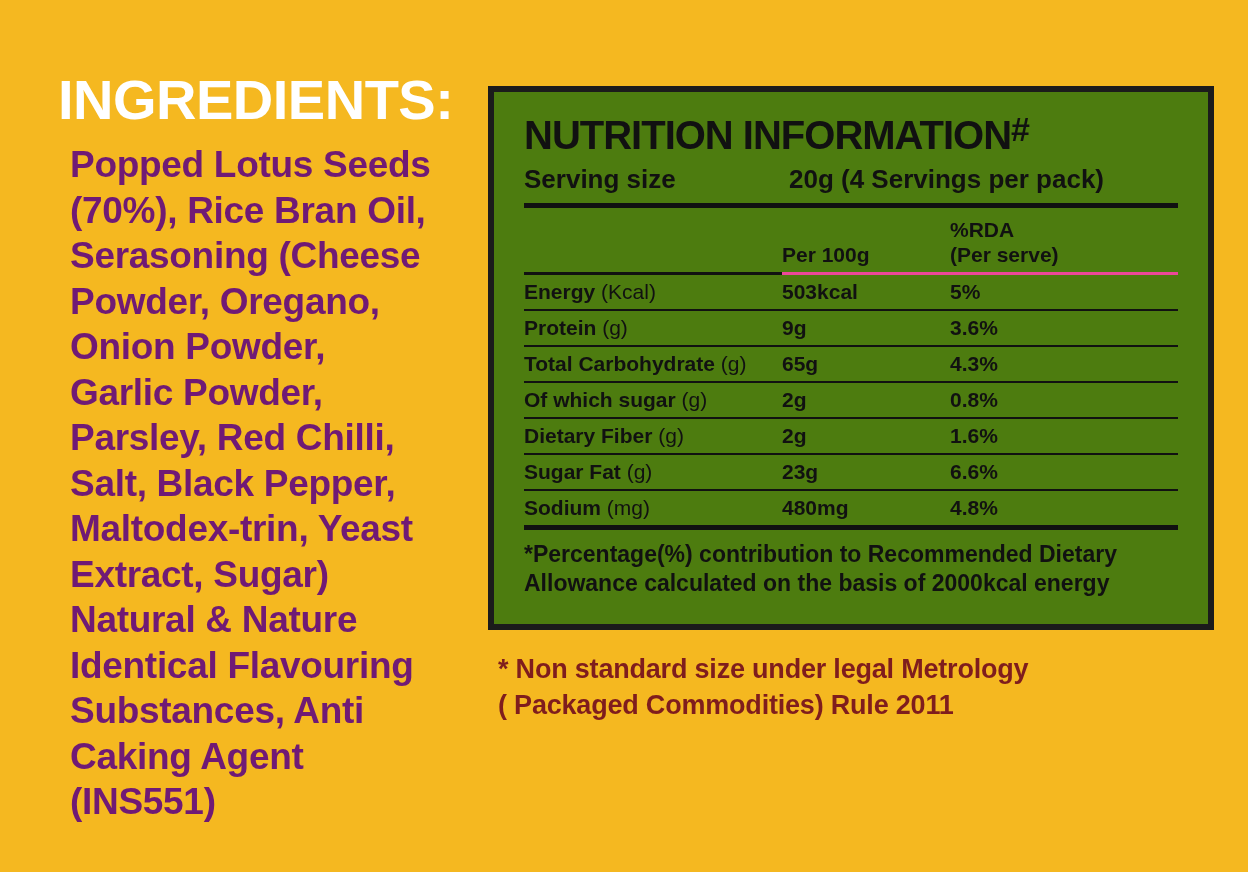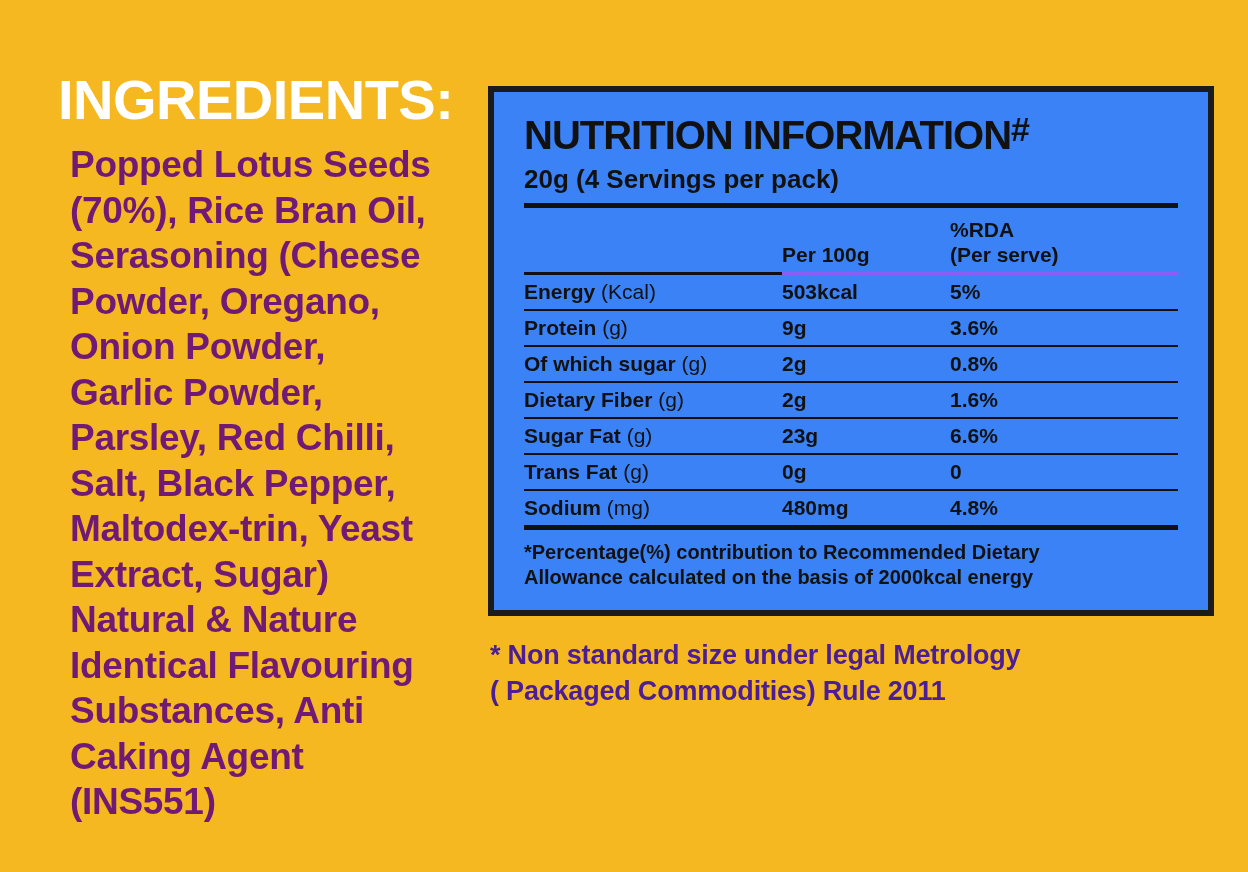--- a/index.html
+++ b/index.html
@@ -59,10 +59,10 @@
   }
 
   .nutrition-box {
-    background: #3b82f6;
+    background: #4d7c0f;
     border: 6px solid #1b1b1b;
     box-sizing: border-box;
-    padding: 22px 30px 20px 30px;
+    padding: 22px 30px 26px 30px;
     width: 726px;
   }
 

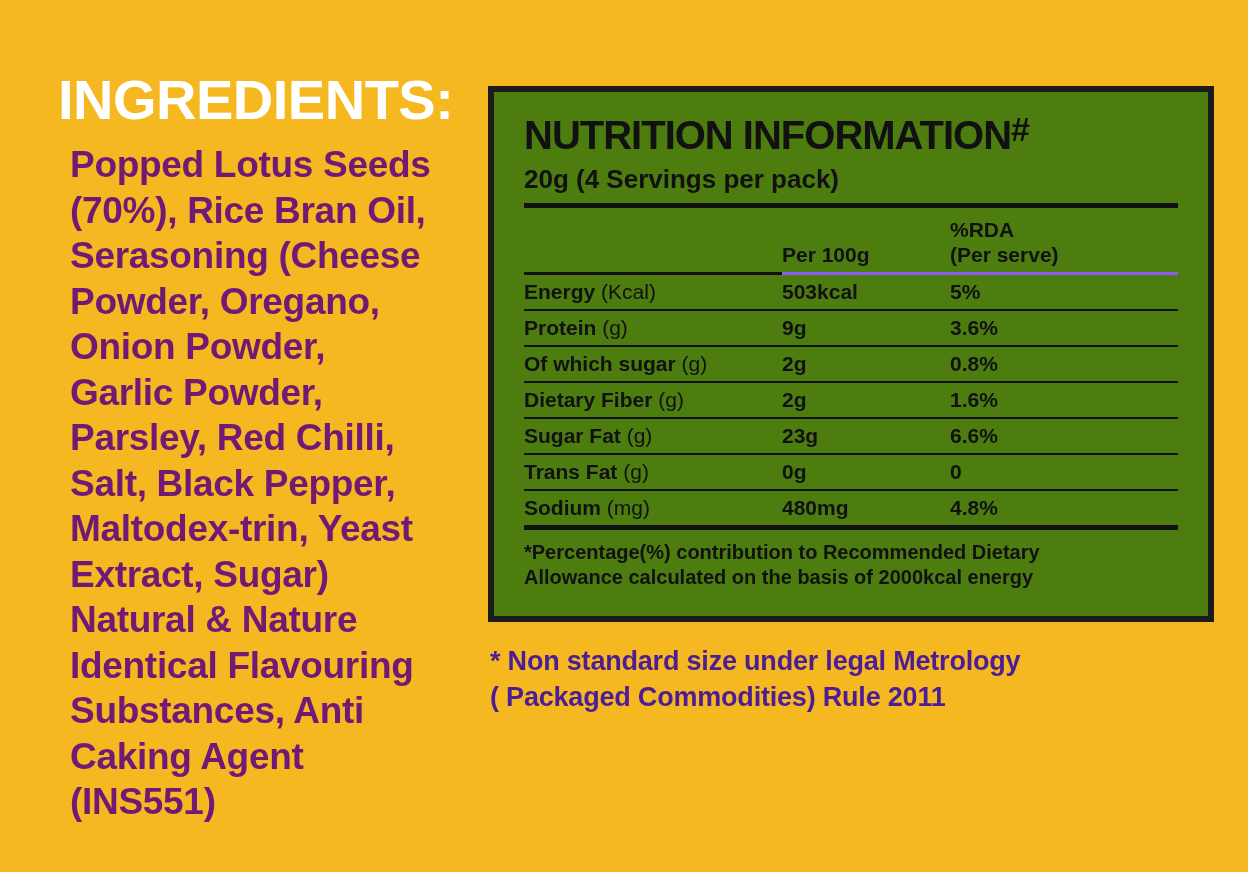--- a/index.html
+++ b/index.html
@@ -176,6 +176,7 @@
       </div>
 
       <div class="serving-row">
+        <div class="serving-label">Serving size</div>
         <div class="serving-value">20g (4 Servings per pack)</div>
       </div>
 

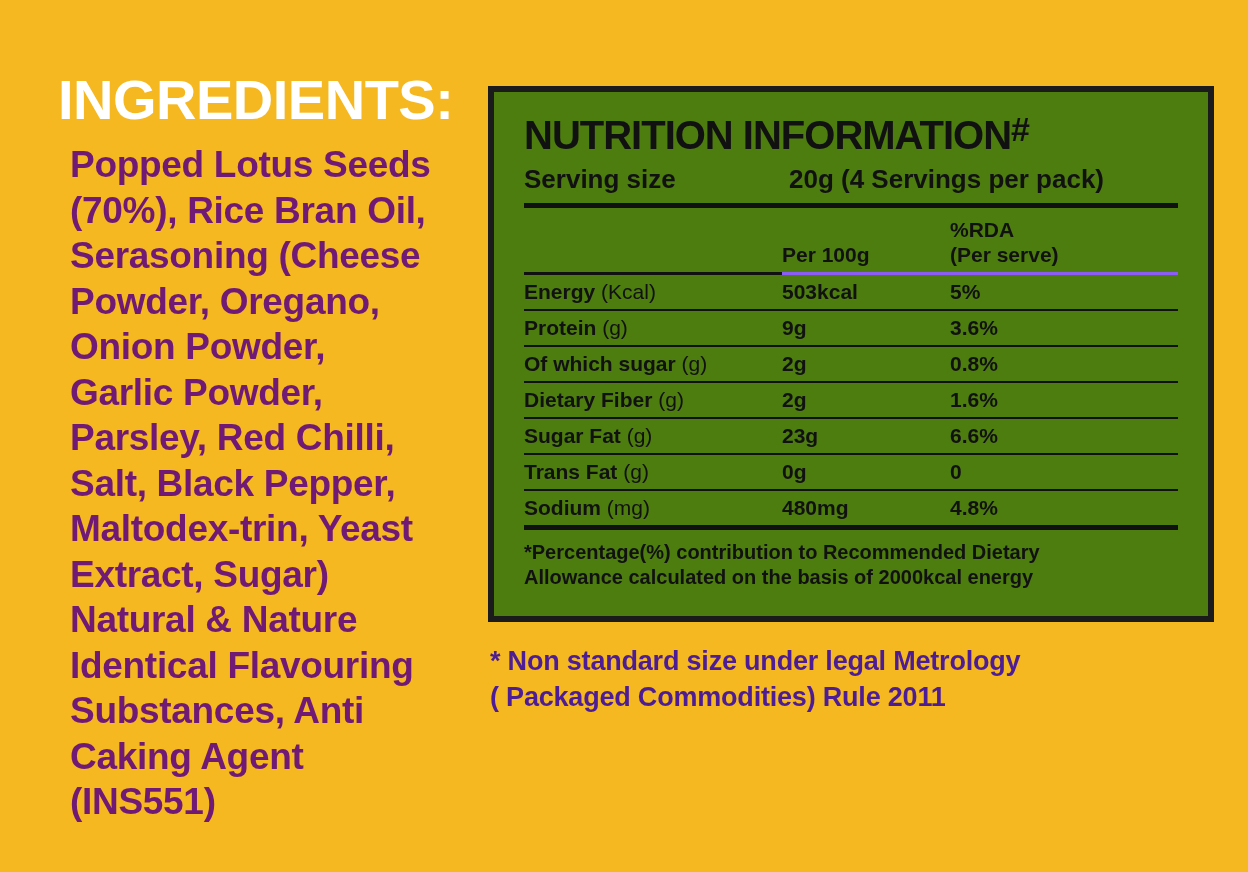--- a/index.html
+++ b/index.html
@@ -124,7 +124,7 @@
     font-size: 21px;
     line-height: 1.2;
     padding-bottom: 4px;
-    border-bottom: 3px solid #8b5cf6;
+    border-bottom: 3px solid #ec4899;
   }
   .hdr-row .col-name { border-bottom: 3px solid #111111; }
 

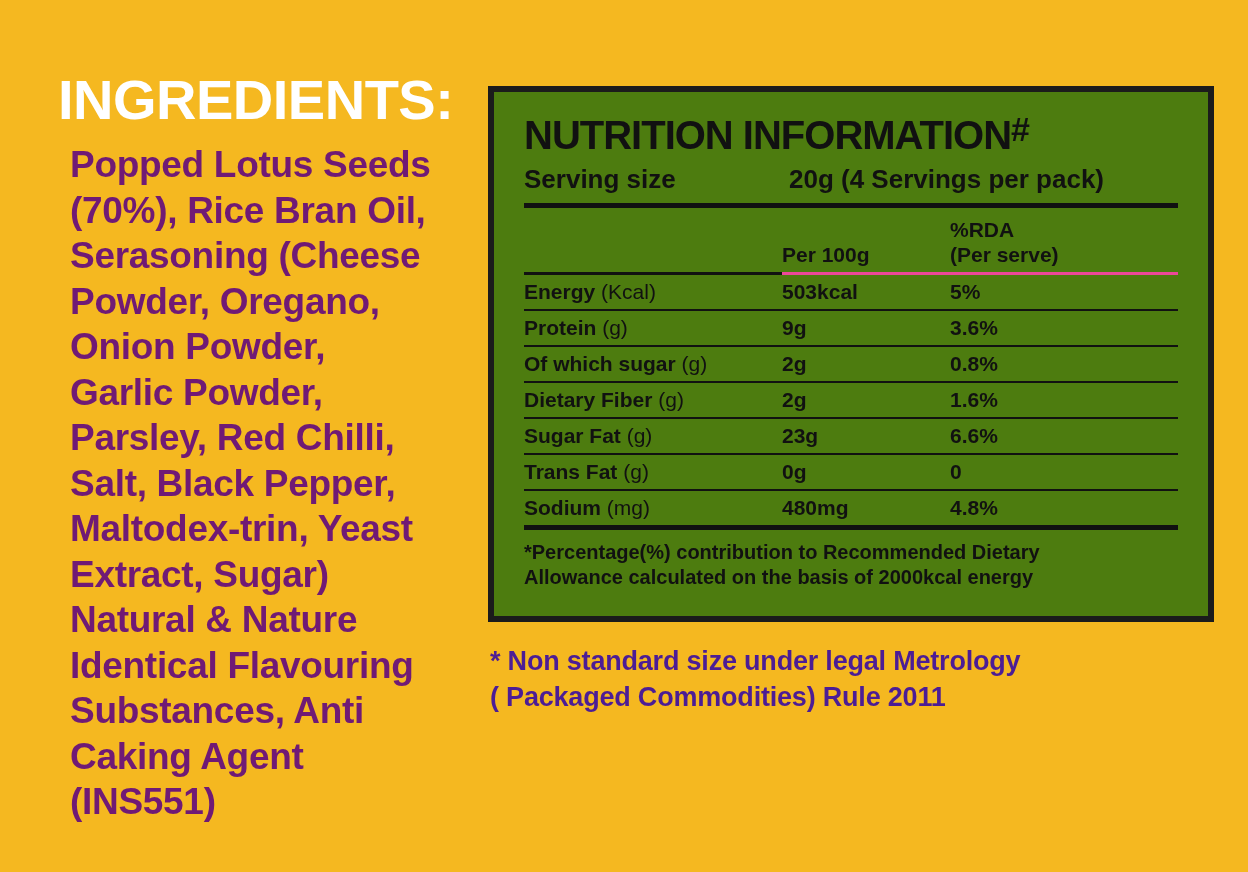--- a/index.html
+++ b/index.html
@@ -205,6 +205,11 @@
             <td class="col-rda">3.6%</td>
           </tr>
 
+          <tr class="data-row">
+            <td class="col-name nut-name"><span>Total Carbohydrate </span><span class="unit">(g)</span></td>
+            <td class="col-100g">65g</td>
+            <td class="col-rda">4.3%</td>
+          </tr>
 
           <tr class="data-row">
             <td class="col-name nut-name"><span>Of which sugar </span><span class="unit">(g)</span></td>

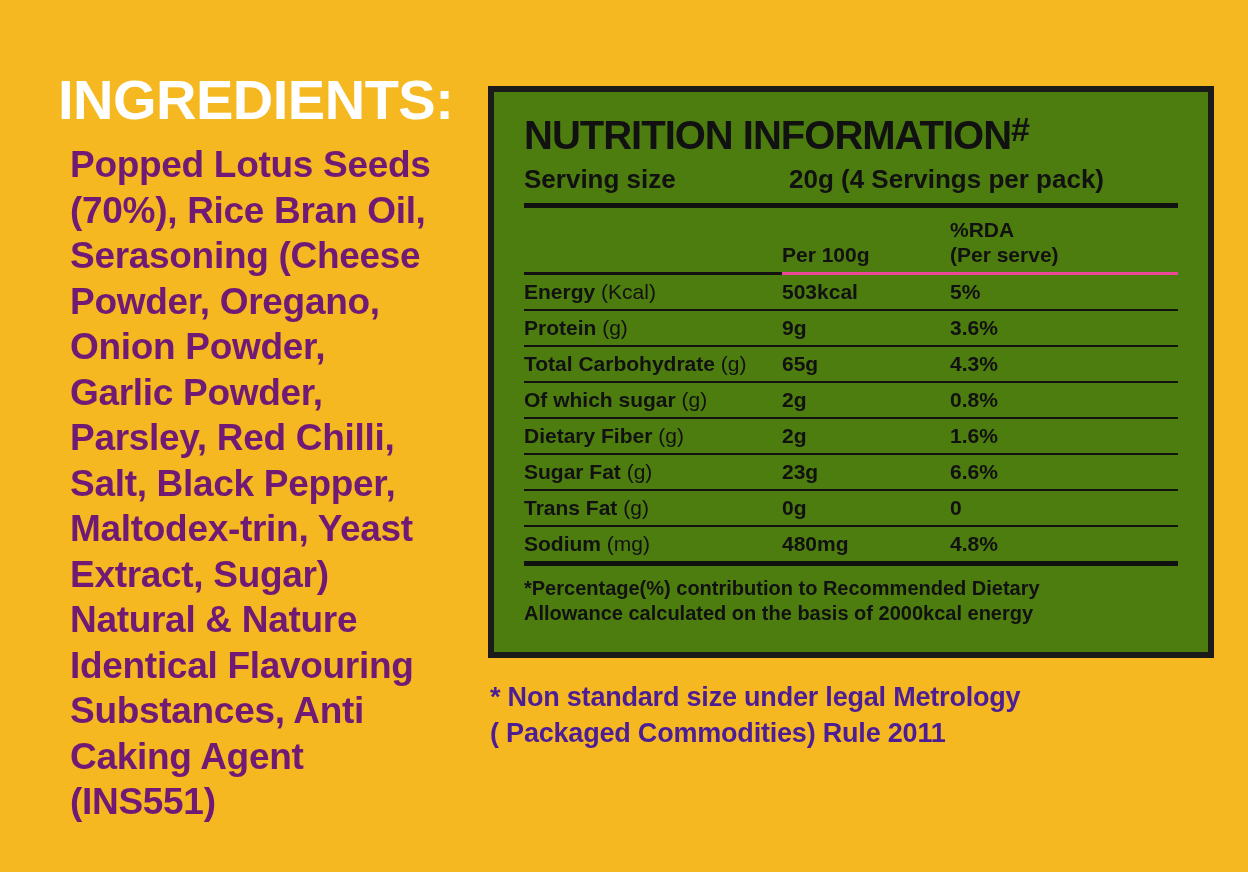--- a/index.html
+++ b/index.html
@@ -230,11 +230,6 @@
           </tr>
 
 
-          <tr class="data-row">
-            <td class="col-name nut-name"><span>Trans Fat </span><span class="unit">(g)</span></td>
-            <td class="col-100g">0g</td>
-            <td class="col-rda">0</td>
-          </tr>
 
           <tr class="data-row last">
             <td class="col-name nut-name"><span>Sodium </span><span class="unit">(mg)</span></td>

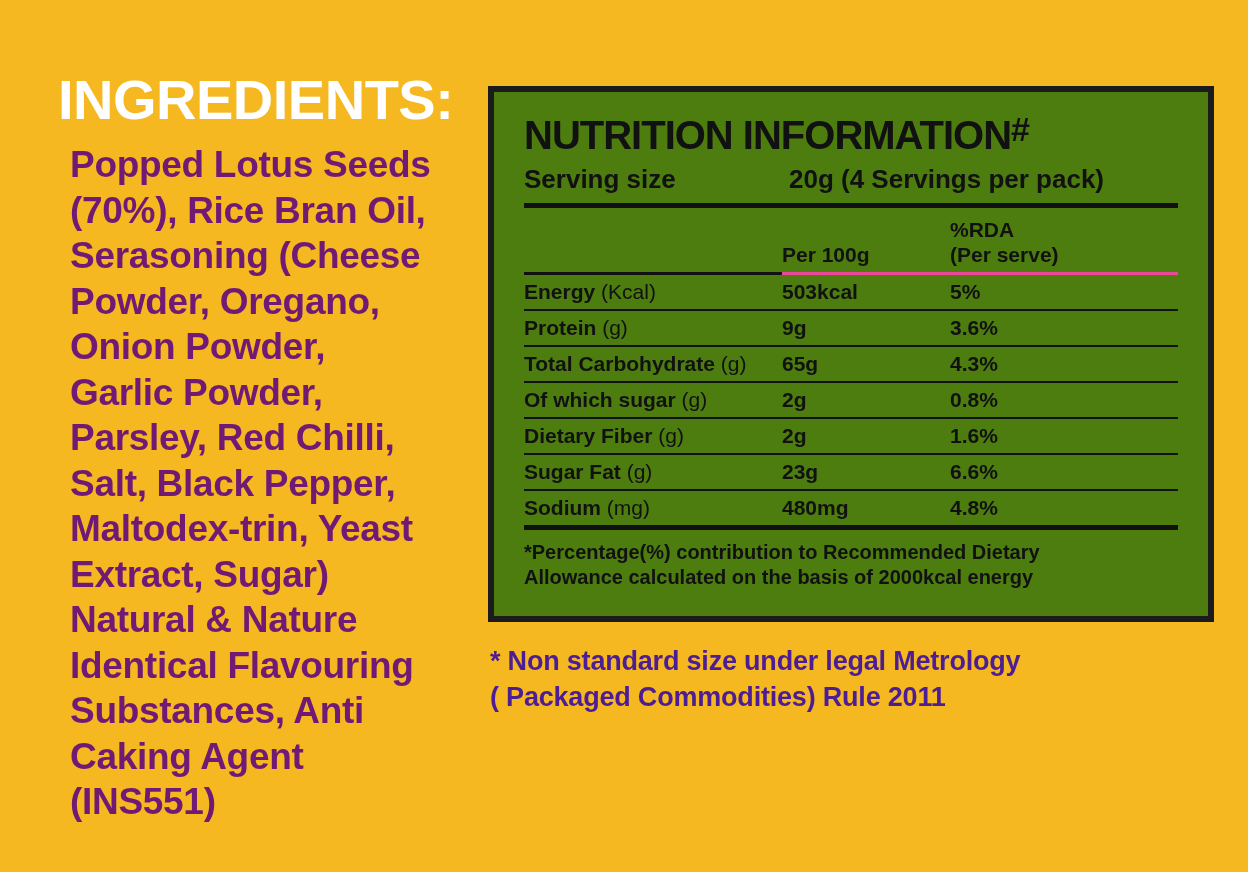--- a/index.html
+++ b/index.html
@@ -140,7 +140,7 @@
   }
 
   .footnote {
-    font-size: 20px;
+    font-size: 23px;
     font-weight: bold;
     color: #111111;
     line-height: 1.25;

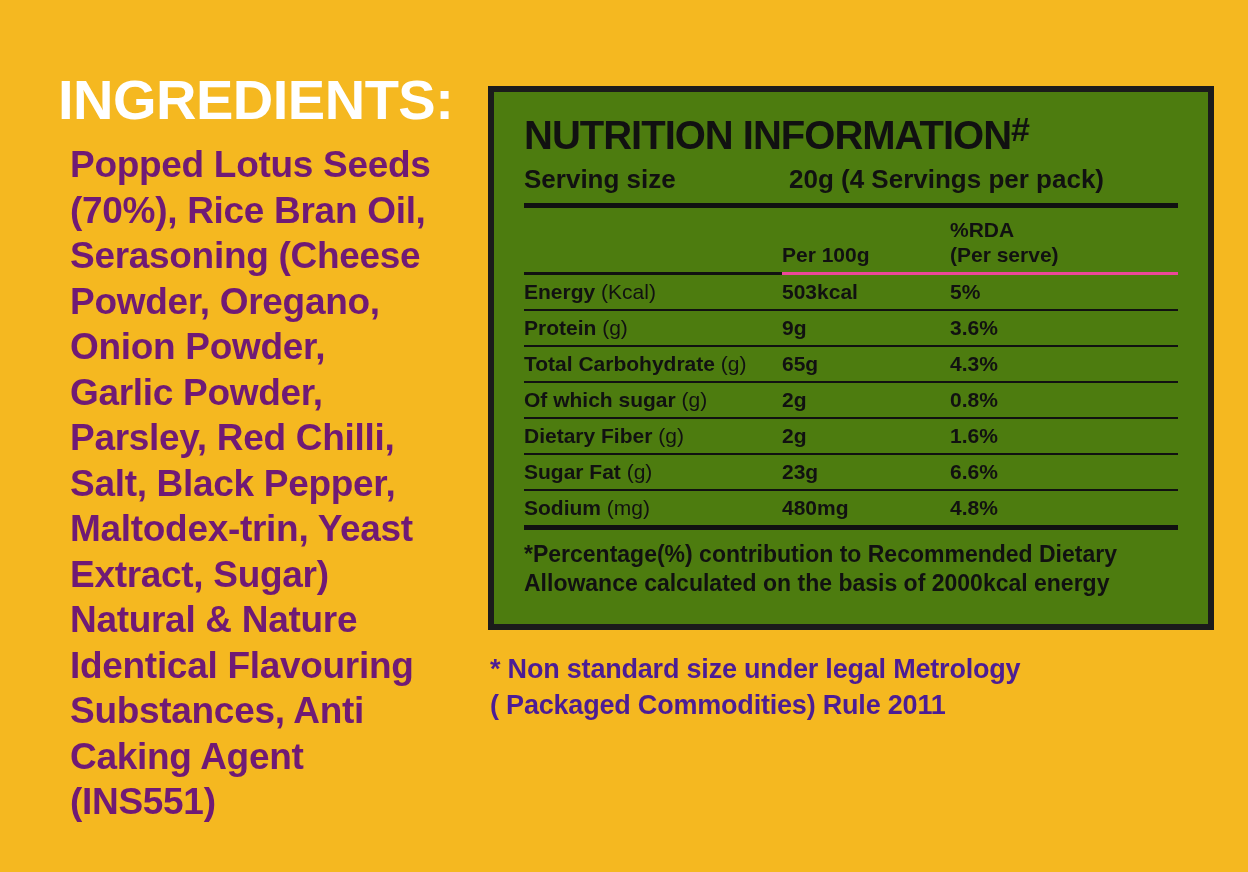--- a/index.html
+++ b/index.html
@@ -148,12 +148,12 @@
   }
 
   .legal-note {
-    color: #4c1d95;
+    color: #7f1d1d;
     font-size: 27px;
     font-weight: bold;
     line-height: 1.32;
     margin-top: 22px;
-    margin-left: 2px;
+    margin-left: 10px;
     letter-spacing: -0.2px;
   }
 </style>

